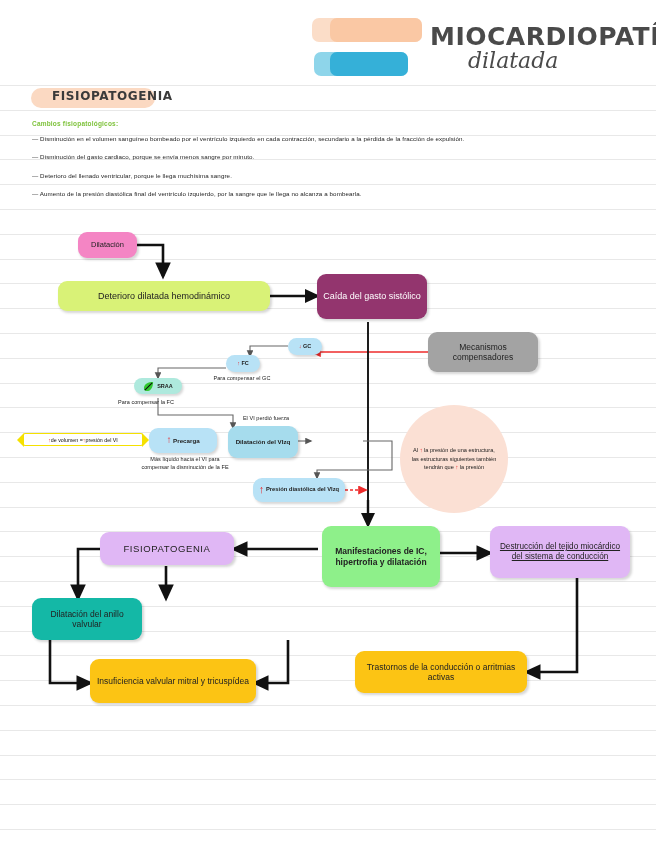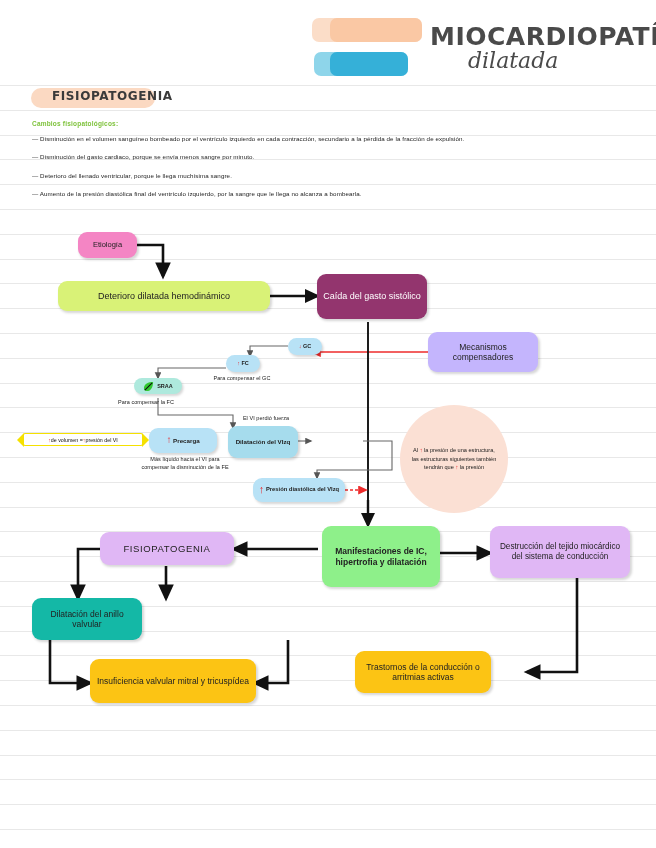--- a/index.html
+++ b/index.html
@@ -237,7 +237,7 @@
     <path d="M577,578 L577,672 L527,672" stroke="#111" stroke-width="2.6" fill="none" marker-end="url(#ah)"></path>
   </svg>
 
-  <div class="box b-pink" style="left:78px;top:232px;width:59px;height:26px;font-size:7.5px;">Etiología</div>
+  <div class="box b-pink" style="left:78px;top:232px;width:59px;height:26px;font-size:7.5px;">Dilatación</div>
 
   <div class="box b-green" style="left:58px;top:281px;width:212px;height:30px;font-size:9px;">Deterioro dilatada hemodinámico</div>
 

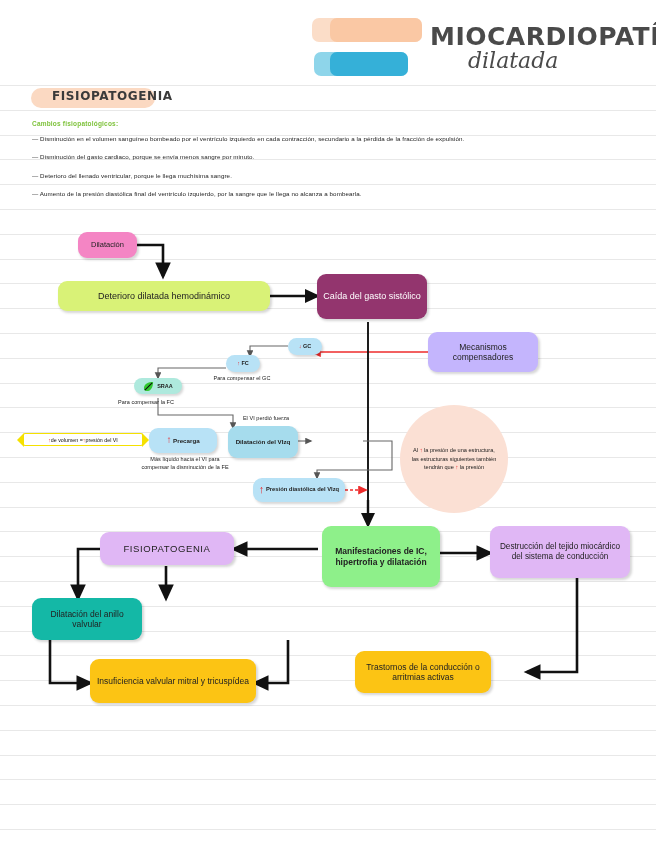--- a/index.html
+++ b/index.html
@@ -72,7 +72,7 @@
   .b-pink{background:#f485c4;}
   .b-green{background:#d9f277;}
   .b-purple{background:#93356e;color:#fff;}
-  .b-cyan{background:#c4b5fd;}
+  .b-cyan{background:#a3a3a3;}
   .b-cyanlt{background:#b8e2f6;}
   .b-cyanmd{background:#a6dced;}
   .b-lgreen{background:#8ef08a;}

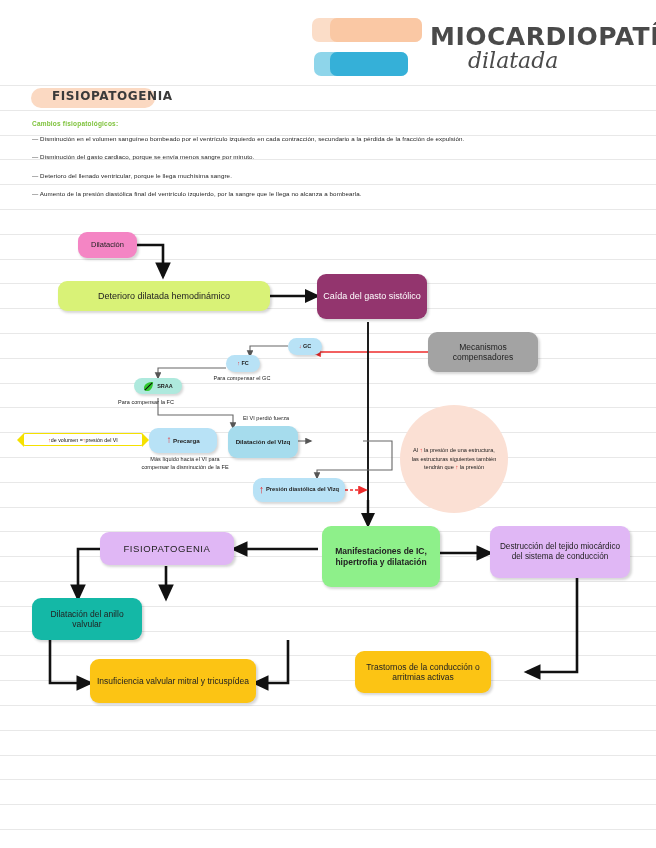--- a/index.html
+++ b/index.html
@@ -302,7 +302,7 @@
 
   <div class="box b-violet" style="left:100px;top:532px;width:134px;height:33px;font-size:9.5px;letter-spacing:.6px;">FISIOPATOGENIA</div>
 
-  <div class="box b-violet" style="left:490px;top:526px;width:140px;height:52px;font-size:8.2px;">Destrucción del tejido miocárdico del sistema de conducción</div>
+  <div class="box b-violet" style="left:490px;top:526px;width:140px;height:52px;font-size:8.2px;text-decoration:underline;">Destrucción del tejido miocárdico del sistema de conducción</div>
 
   <div class="box b-periw" style="left:32px;top:598px;width:110px;height:42px;font-size:8.5px;">Dilatación del anillo valvular</div>
 

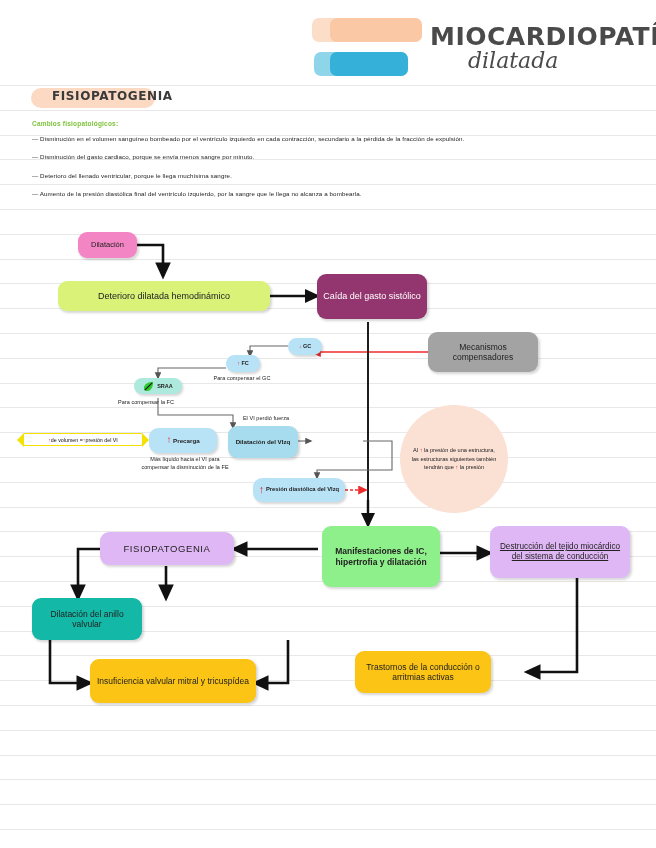--- a/index.html
+++ b/index.html
@@ -309,7 +309,7 @@
 
   <div class="box b-amber" style="left:90px;top:659px;width:166px;height:44px;font-size:8.5px;">Insuficiencia valvular mitral y tricuspídea</div>
 
-  <div class="box b-amber" style="left:355px;top:651px;width:136px;height:42px;font-size:8.5px;">Trastornos de la conducción o arritmias activas</div>
+  <div class="box b-amber" style="left:355px;top:651px;width:172px;height:42px;font-size:8.5px;">Trastornos de la conducción o arritmias activas</div>
 
 </div>
 

